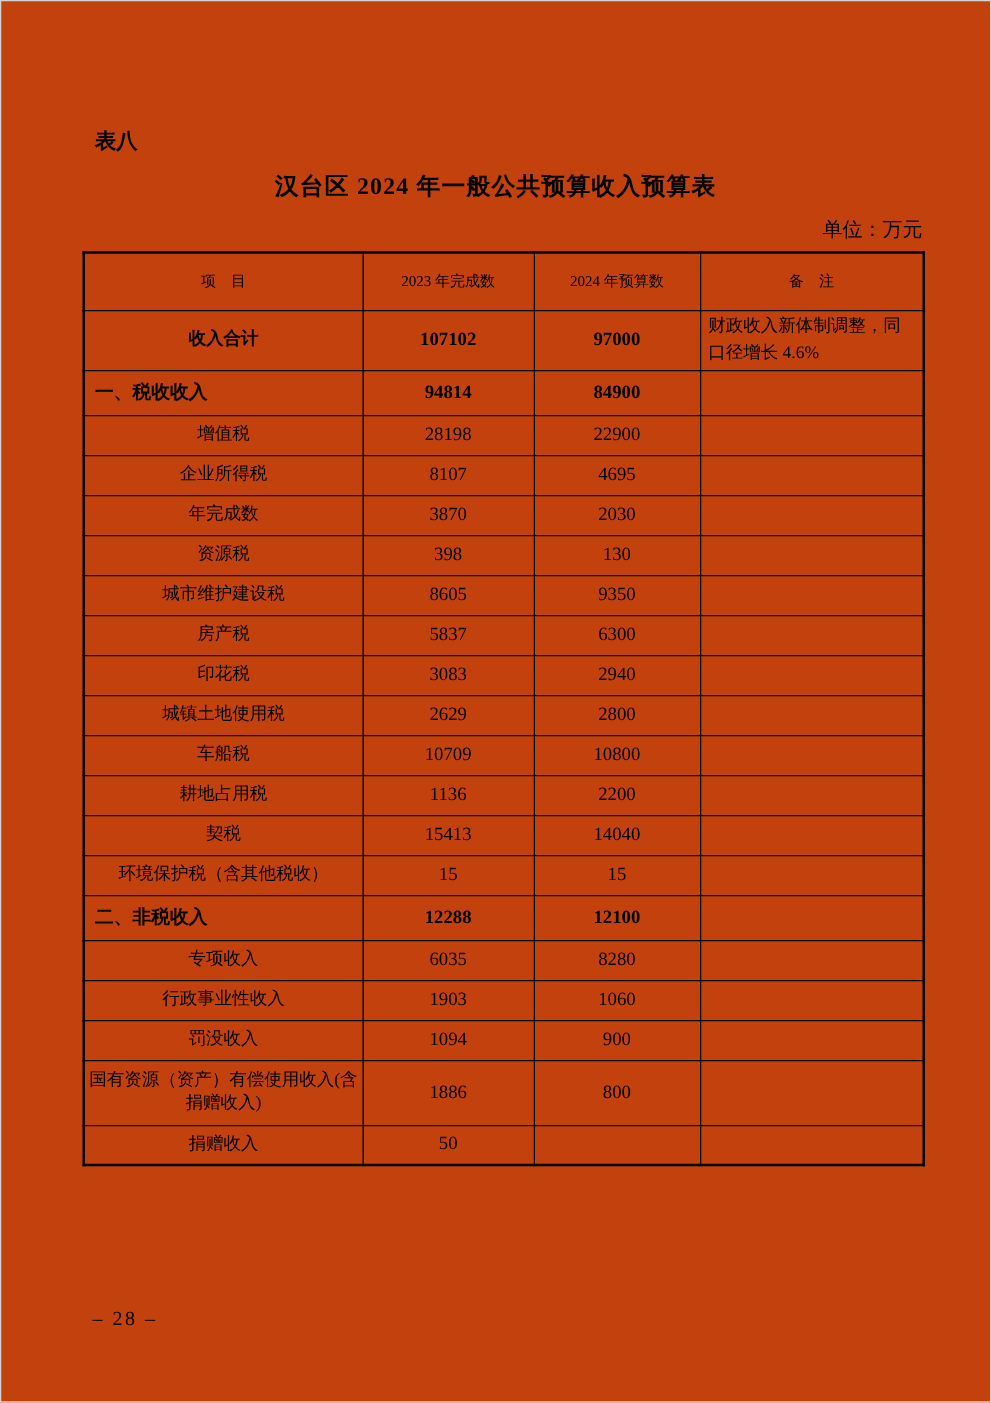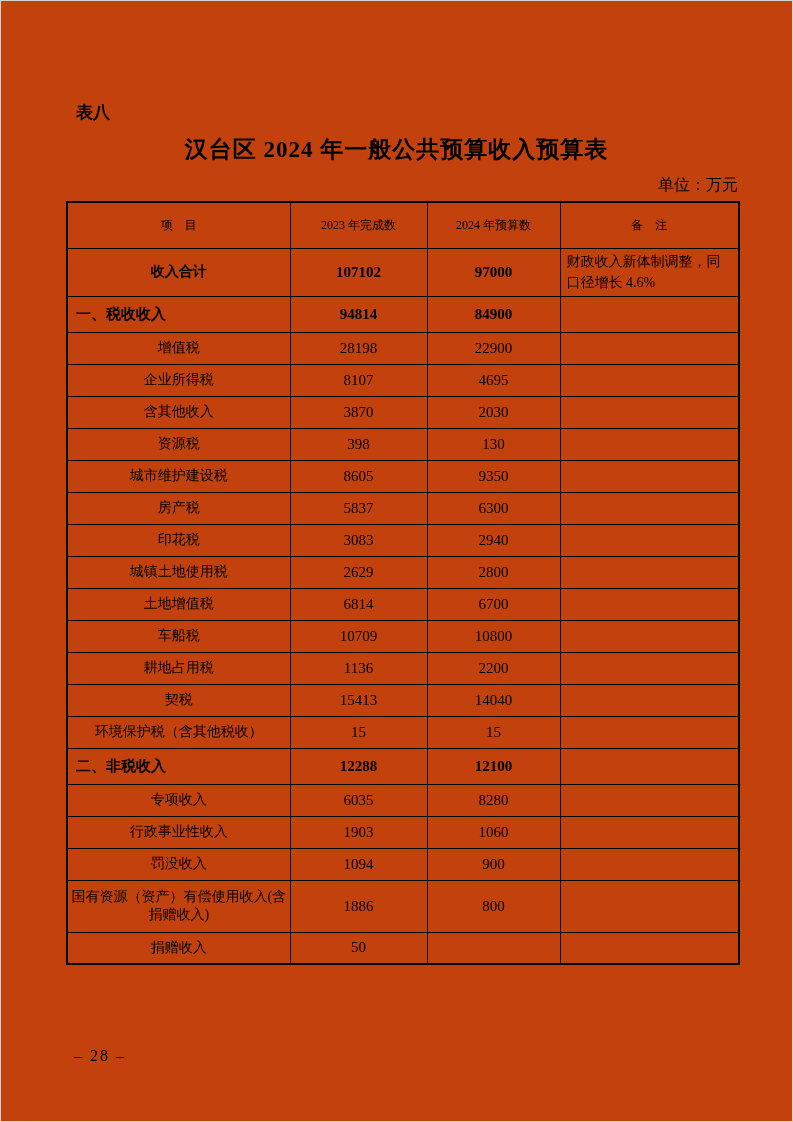--- a/index.html
+++ b/index.html
@@ -26,7 +26,7 @@
   .doc-title {
     margin-top: 8px;
     text-align: center;
-    font-size: 23px;
+    font-size: 19px;
     font-weight: bold;
     letter-spacing: 1px;
     line-height: 34px;

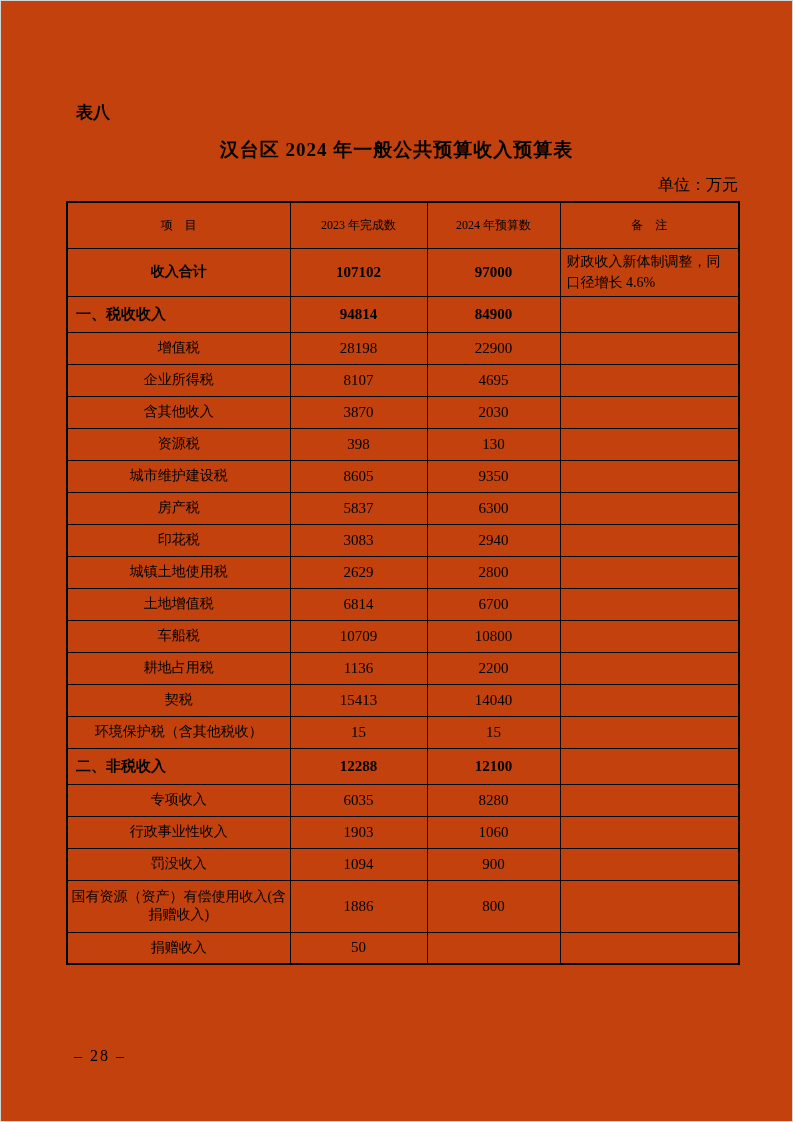--- a/index.html
+++ b/index.html
@@ -131,7 +131,7 @@
           <td class="col-note"></td>
         </tr>
         <tr class="row-normal">
-          <td class="col-item">含其他收入</td>
+          <td class="col-item">年完成数</td>
           <td class="col-num">3870</td>
           <td class="col-num">2030</td>
           <td class="col-note"></td>

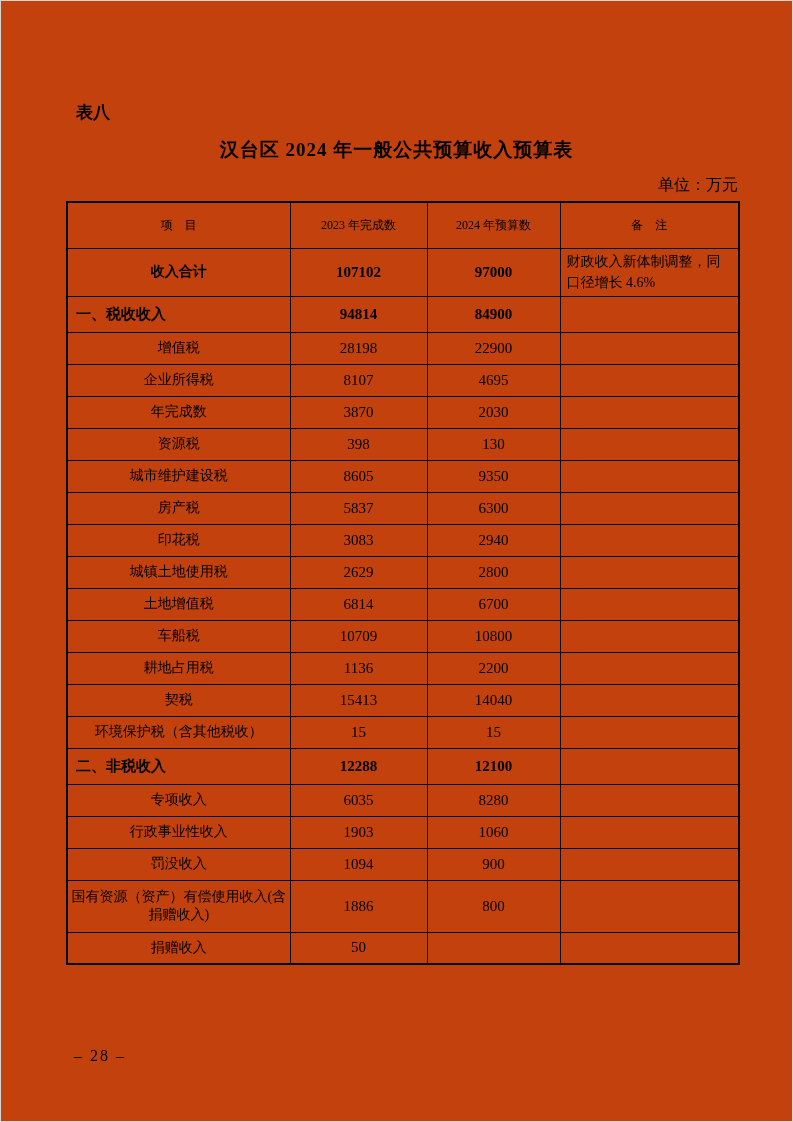--- a/index.html
+++ b/index.html
@@ -167,12 +167,6 @@
           <td class="col-note"></td>
         </tr>
         <tr class="row-normal">
-          <td class="col-item">土地增值税</td>
-          <td class="col-num">6814</td>
-          <td class="col-num">6700</td>
-          <td class="col-note"></td>
-        </tr>
-        <tr class="row-normal">
           <td class="col-item">车船税</td>
           <td class="col-num">10709</td>
           <td class="col-num">10800</td>

